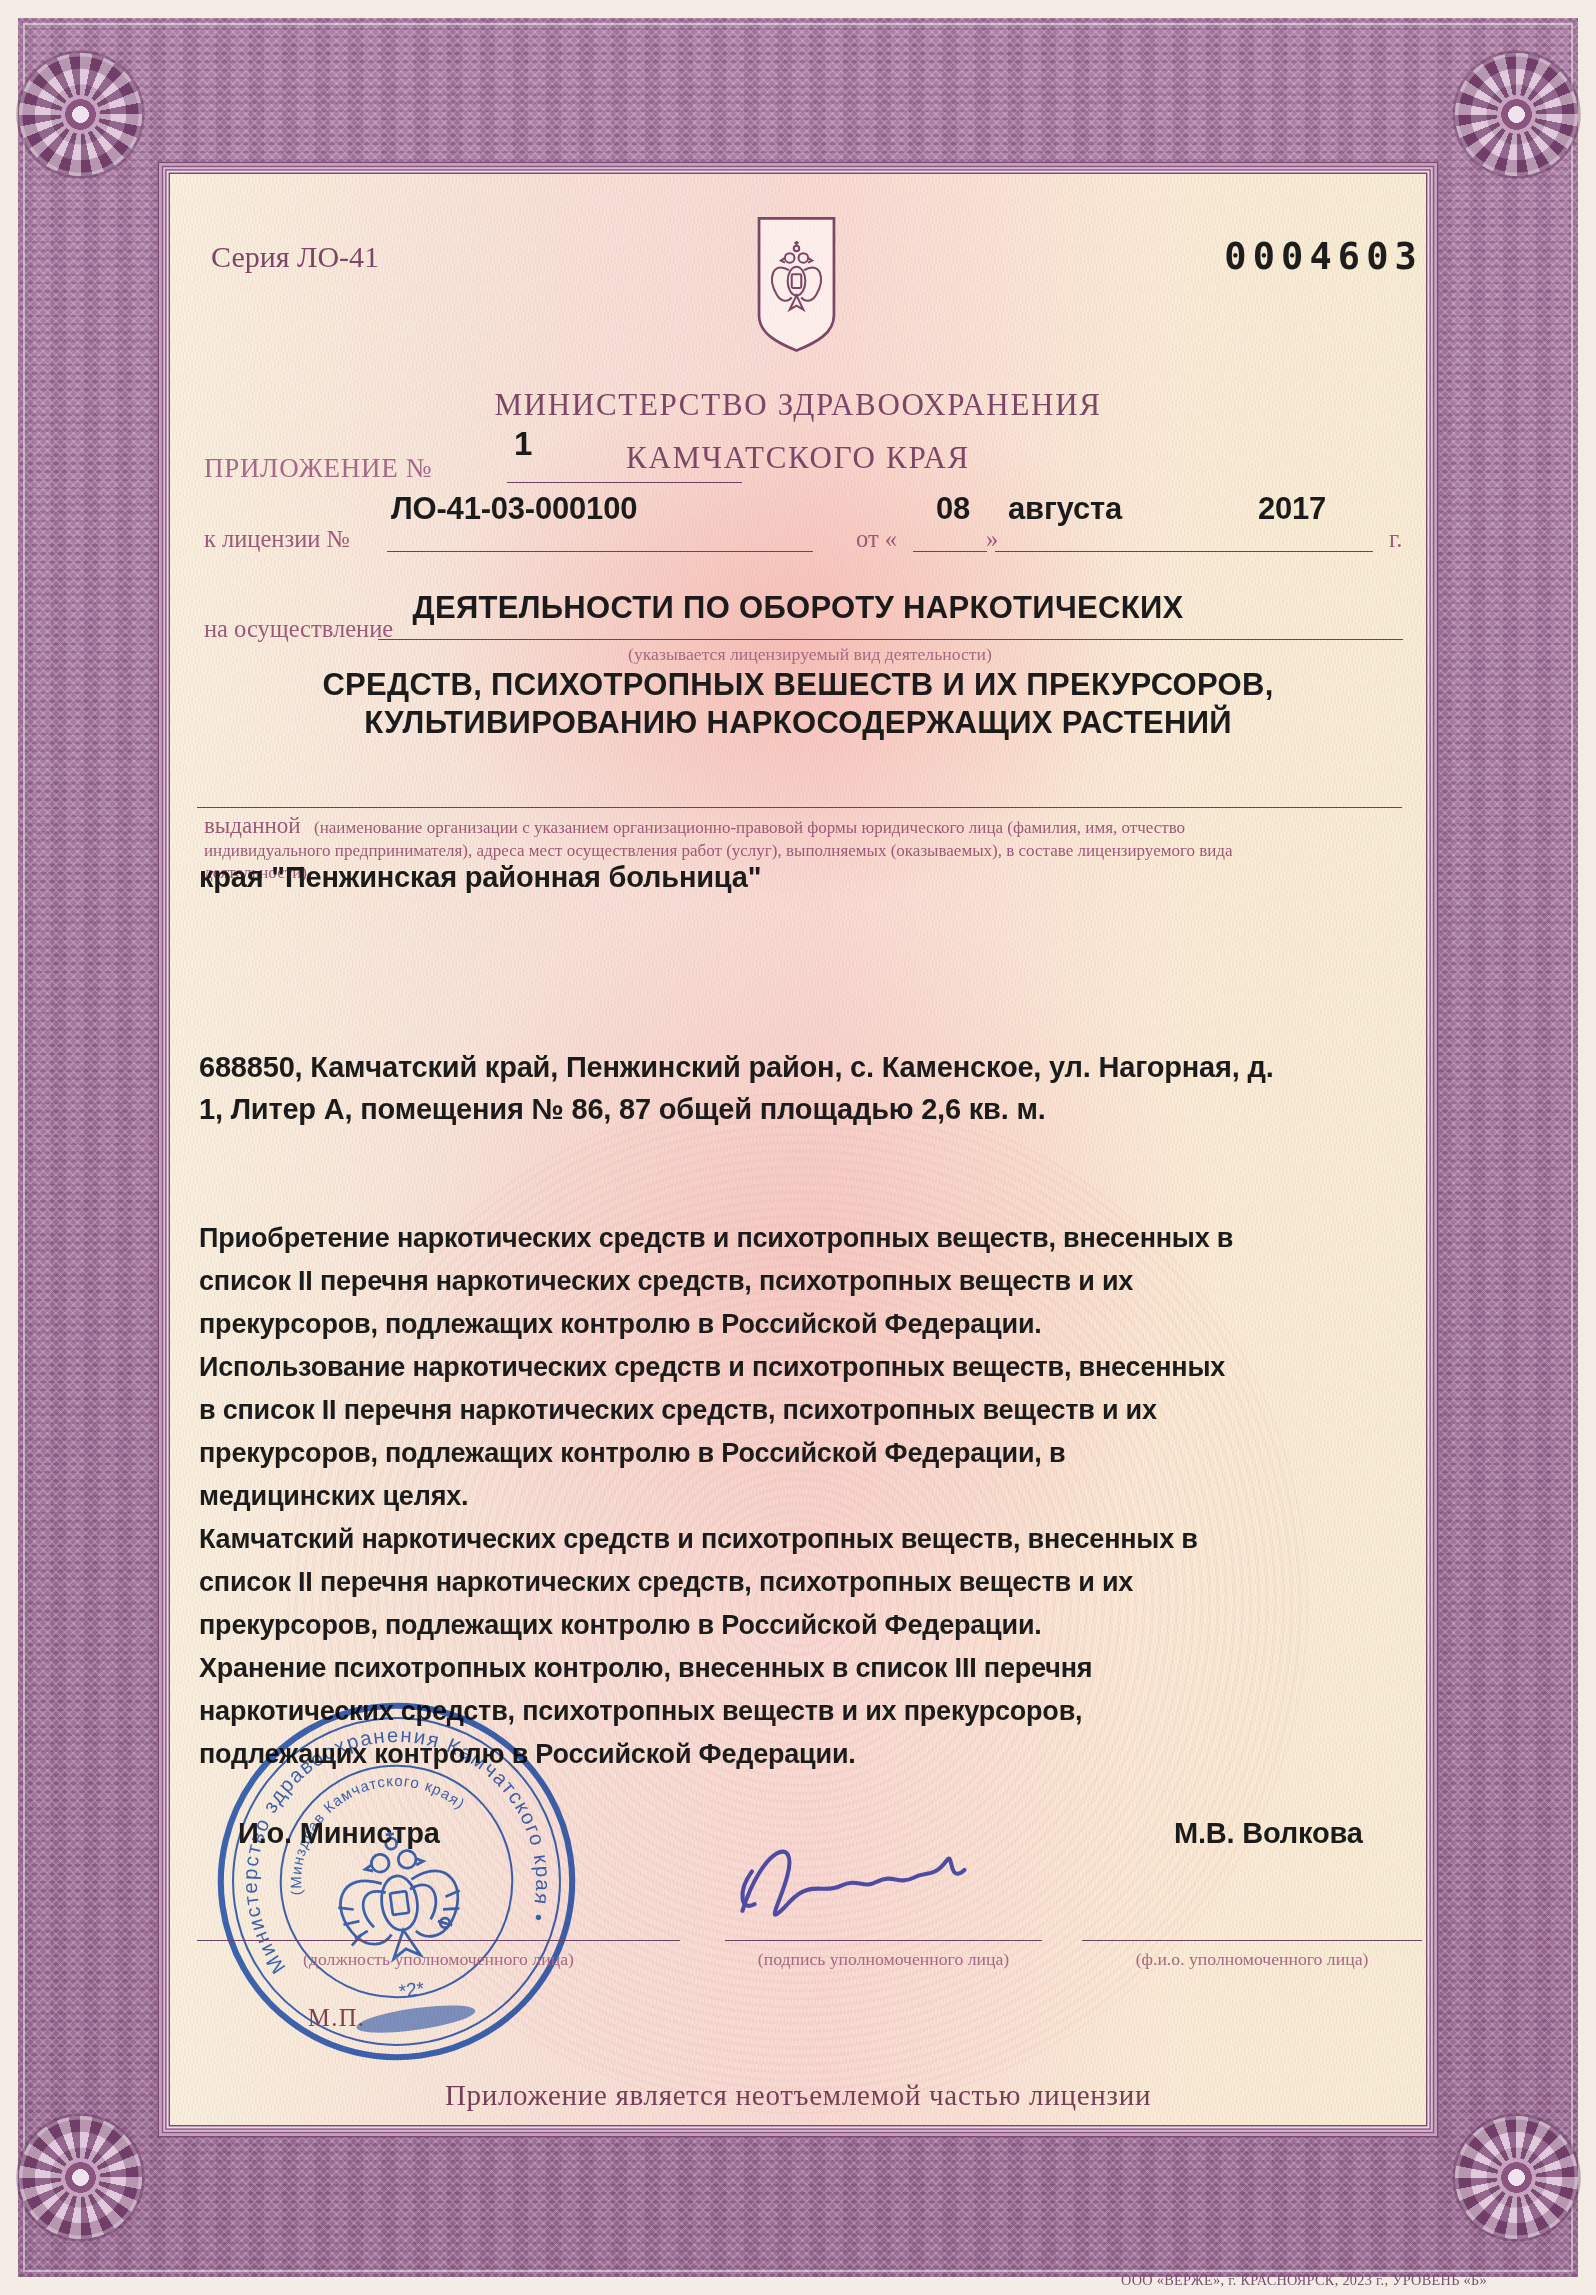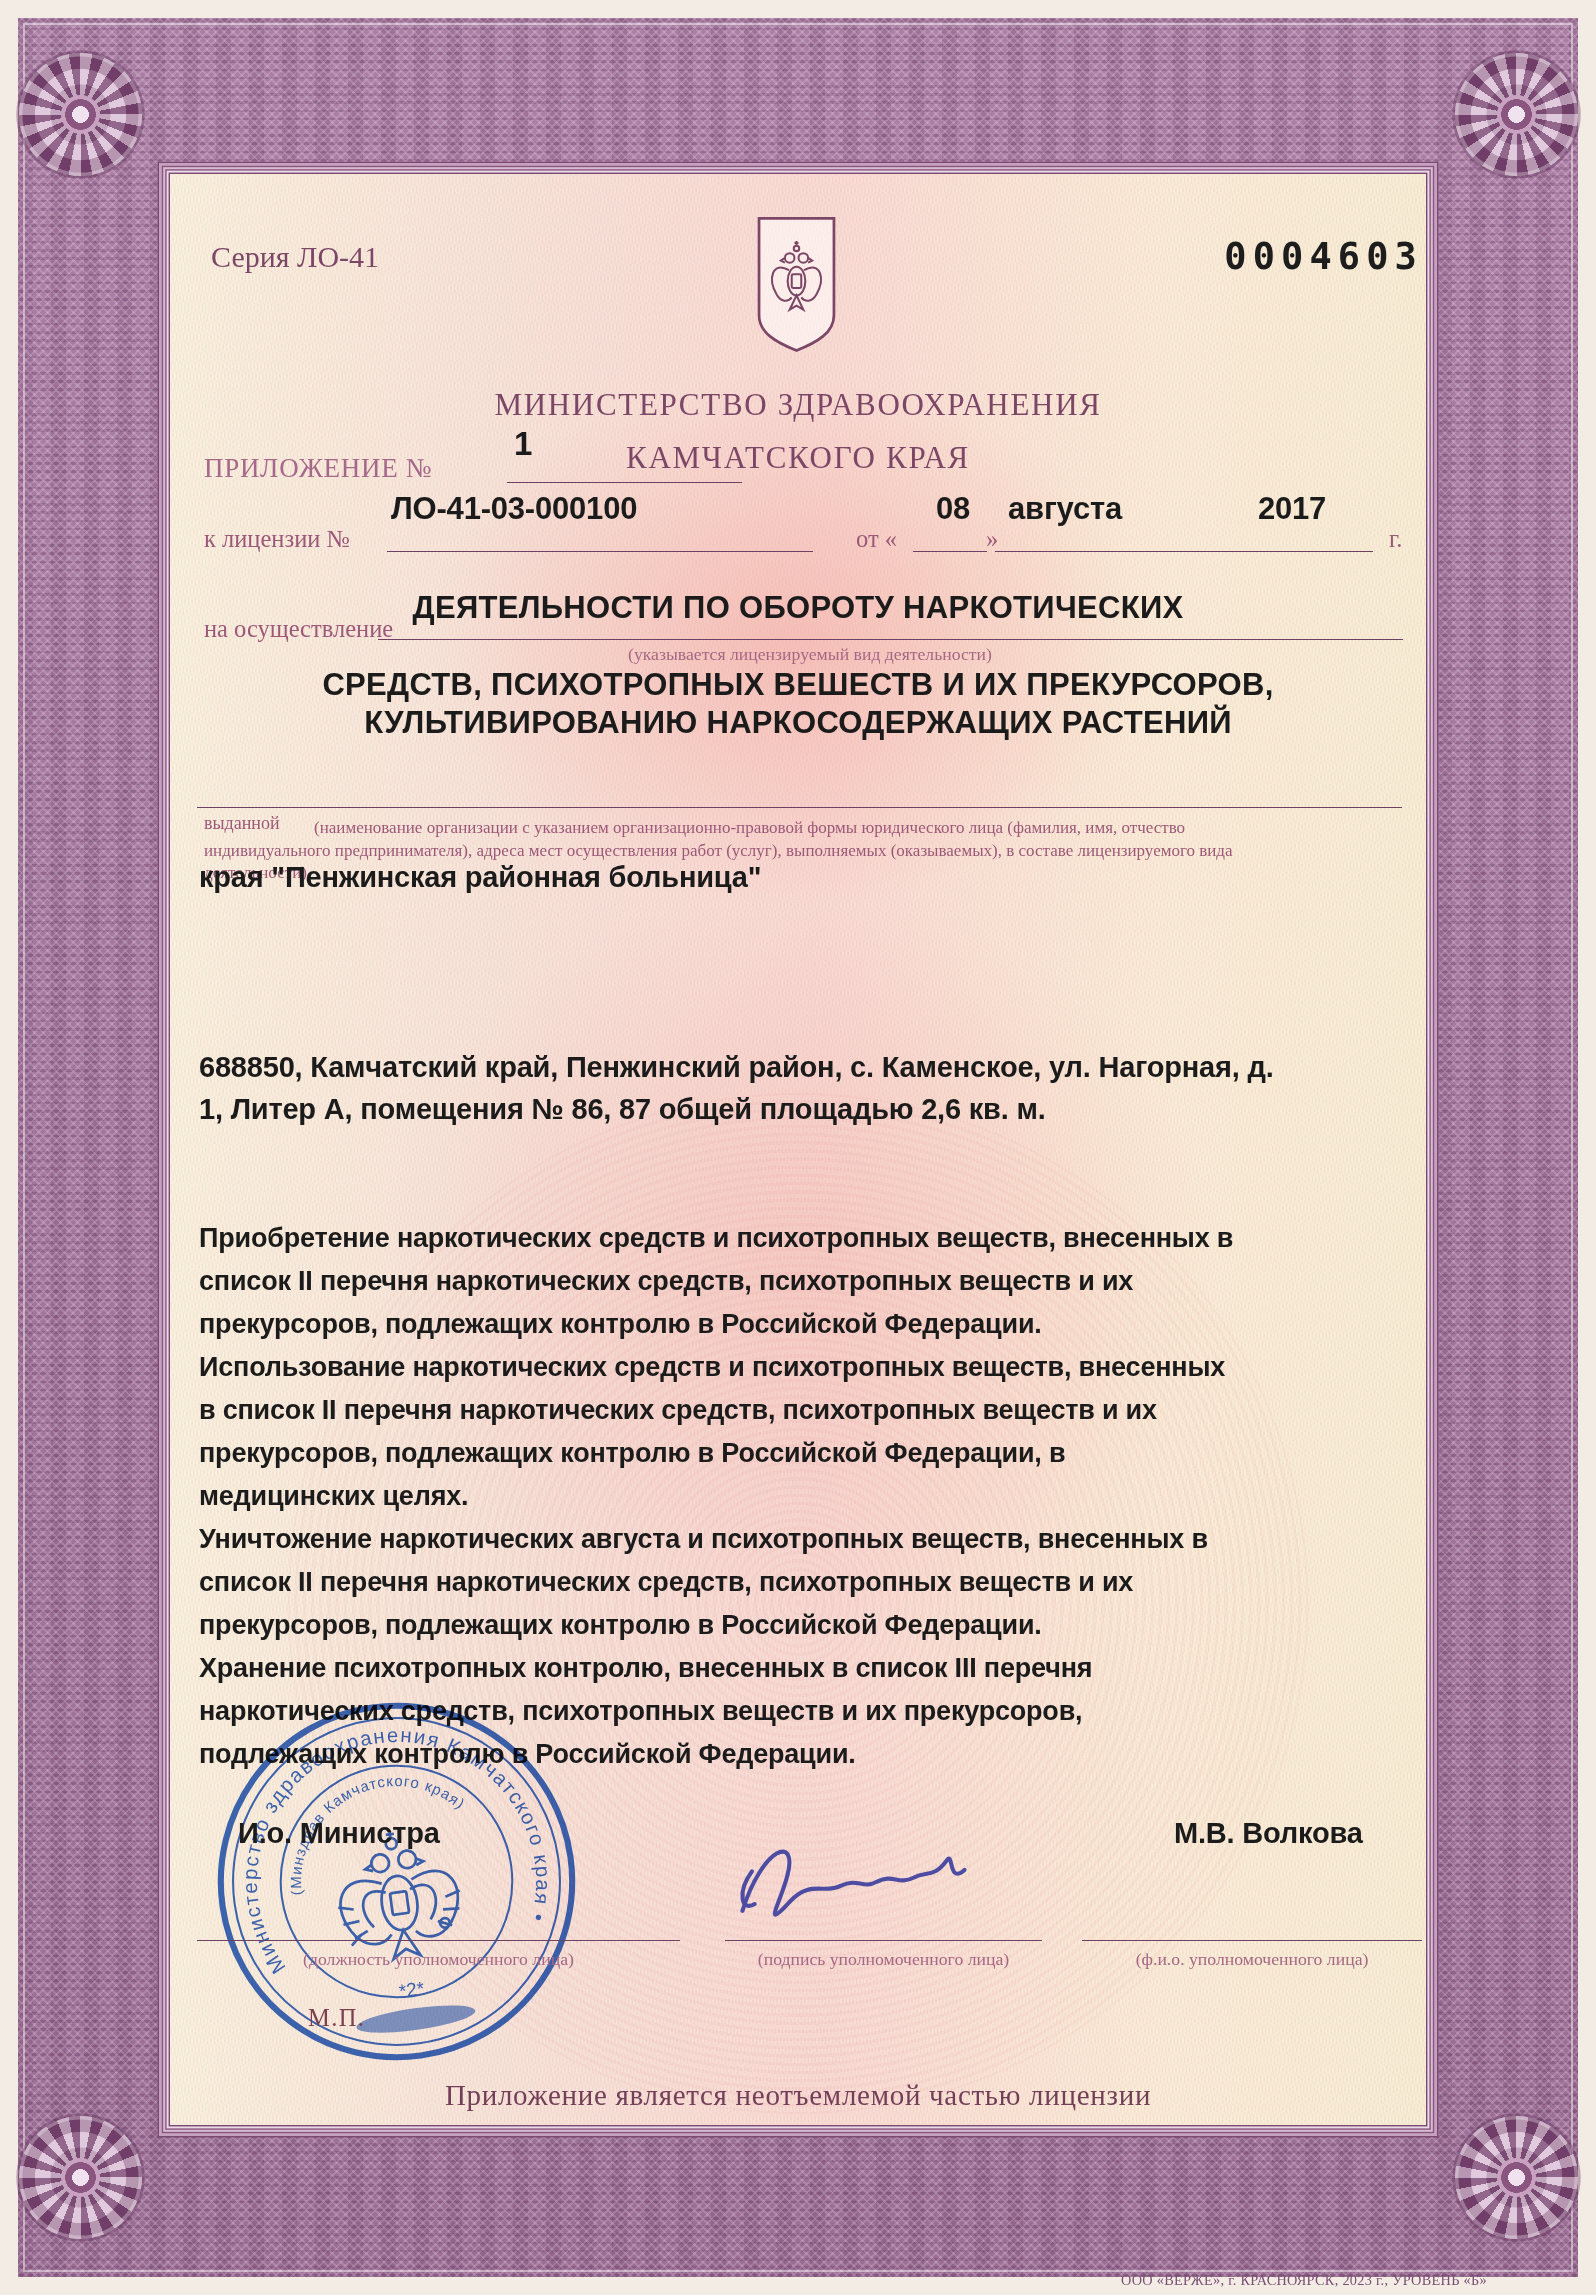--- a/index.html
+++ b/index.html
@@ -72,7 +72,7 @@
   .act3{top:531px;font-size:31px;}
   .actline{letter-spacing:0.3px;}
 
-  .issued-label{left:34px;top:639px;font-size:18px;}
+  .issued-label{left:34px;top:639px;font-size:23px;}
   .ih1{left:144px;top:644px;font-size:17px;}
   .ih2{left:34px;top:667px;font-size:17px;}
   .ih3{left:34px;top:689px;font-size:17px;}

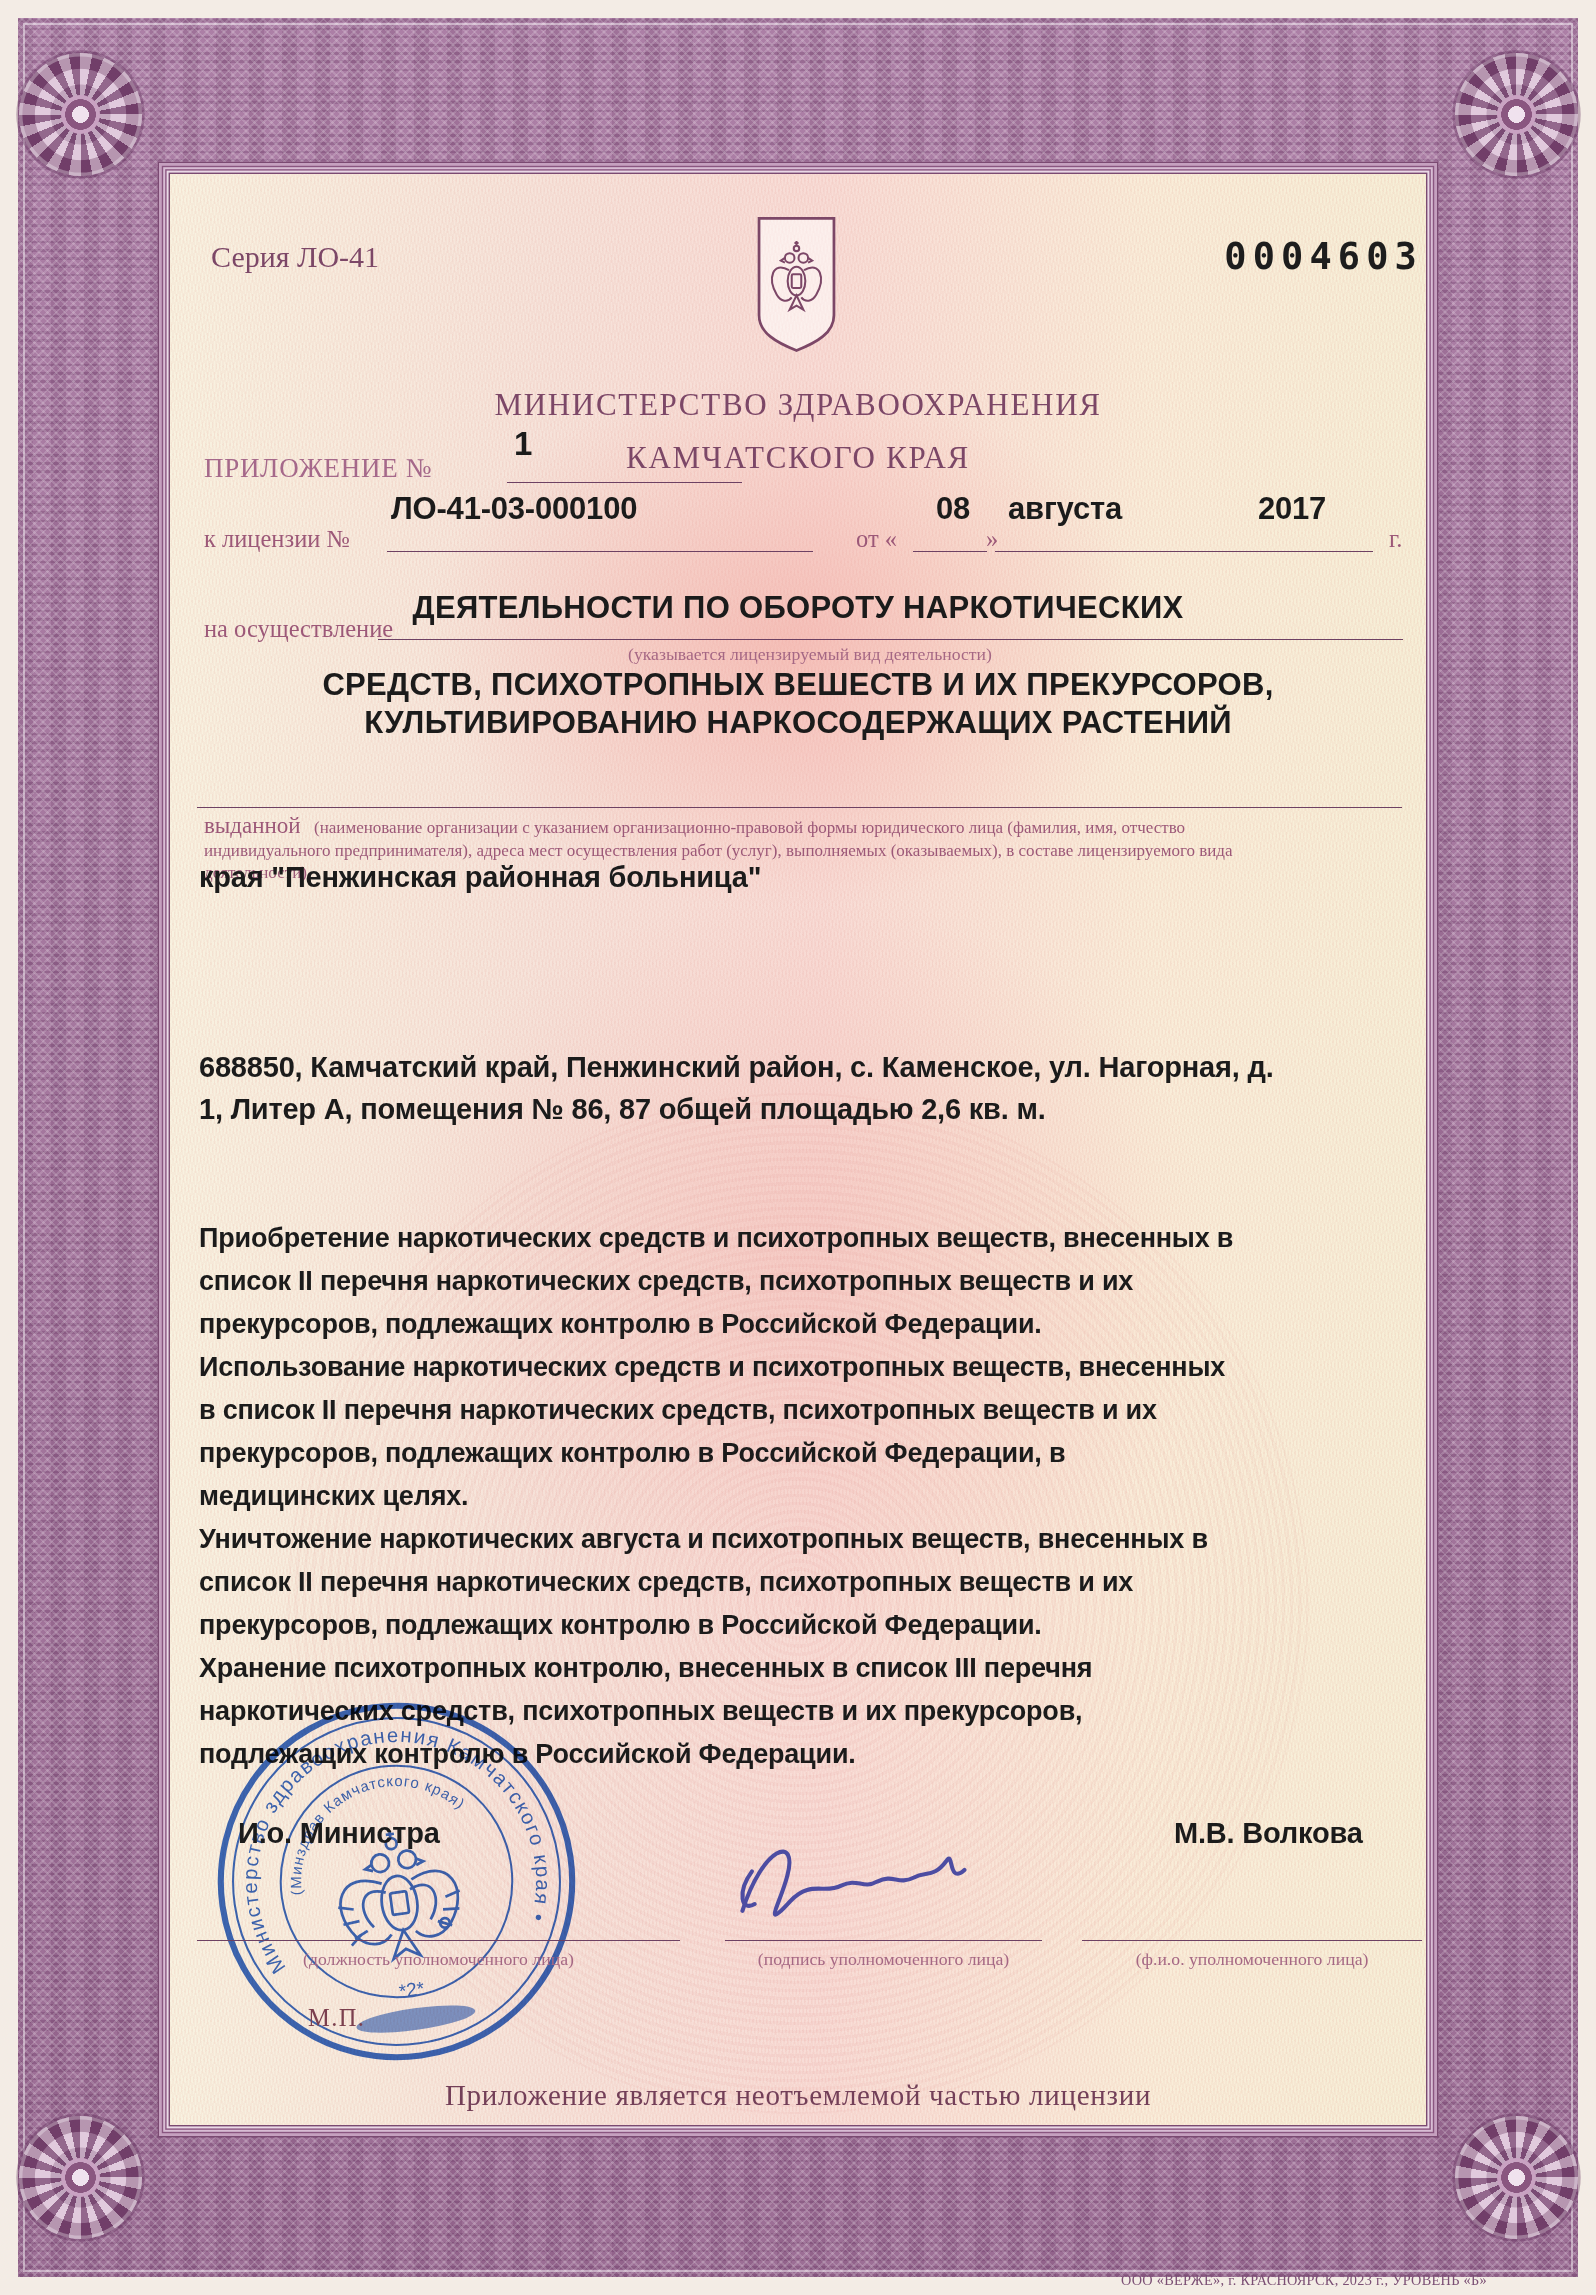--- a/index.html
+++ b/index.html
@@ -174,7 +174,7 @@
       <div>в список II перечня наркотических средств, психотропных веществ и их</div>
       <div>прекурсоров, подлежащих контролю в Российской Федерации, в</div>
       <div>медицинских целях.</div>
-      <div>Уничтожение наркотических августа и психотропных веществ, внесенных в</div>
+      <div>Камчатский наркотических средств и психотропных веществ, внесенных в</div>
       <div>список II перечня наркотических средств, психотропных веществ и их</div>
       <div>прекурсоров, подлежащих контролю в Российской Федерации.</div>
       <div>Хранение психотропных контролю, внесенных в список III перечня</div>

